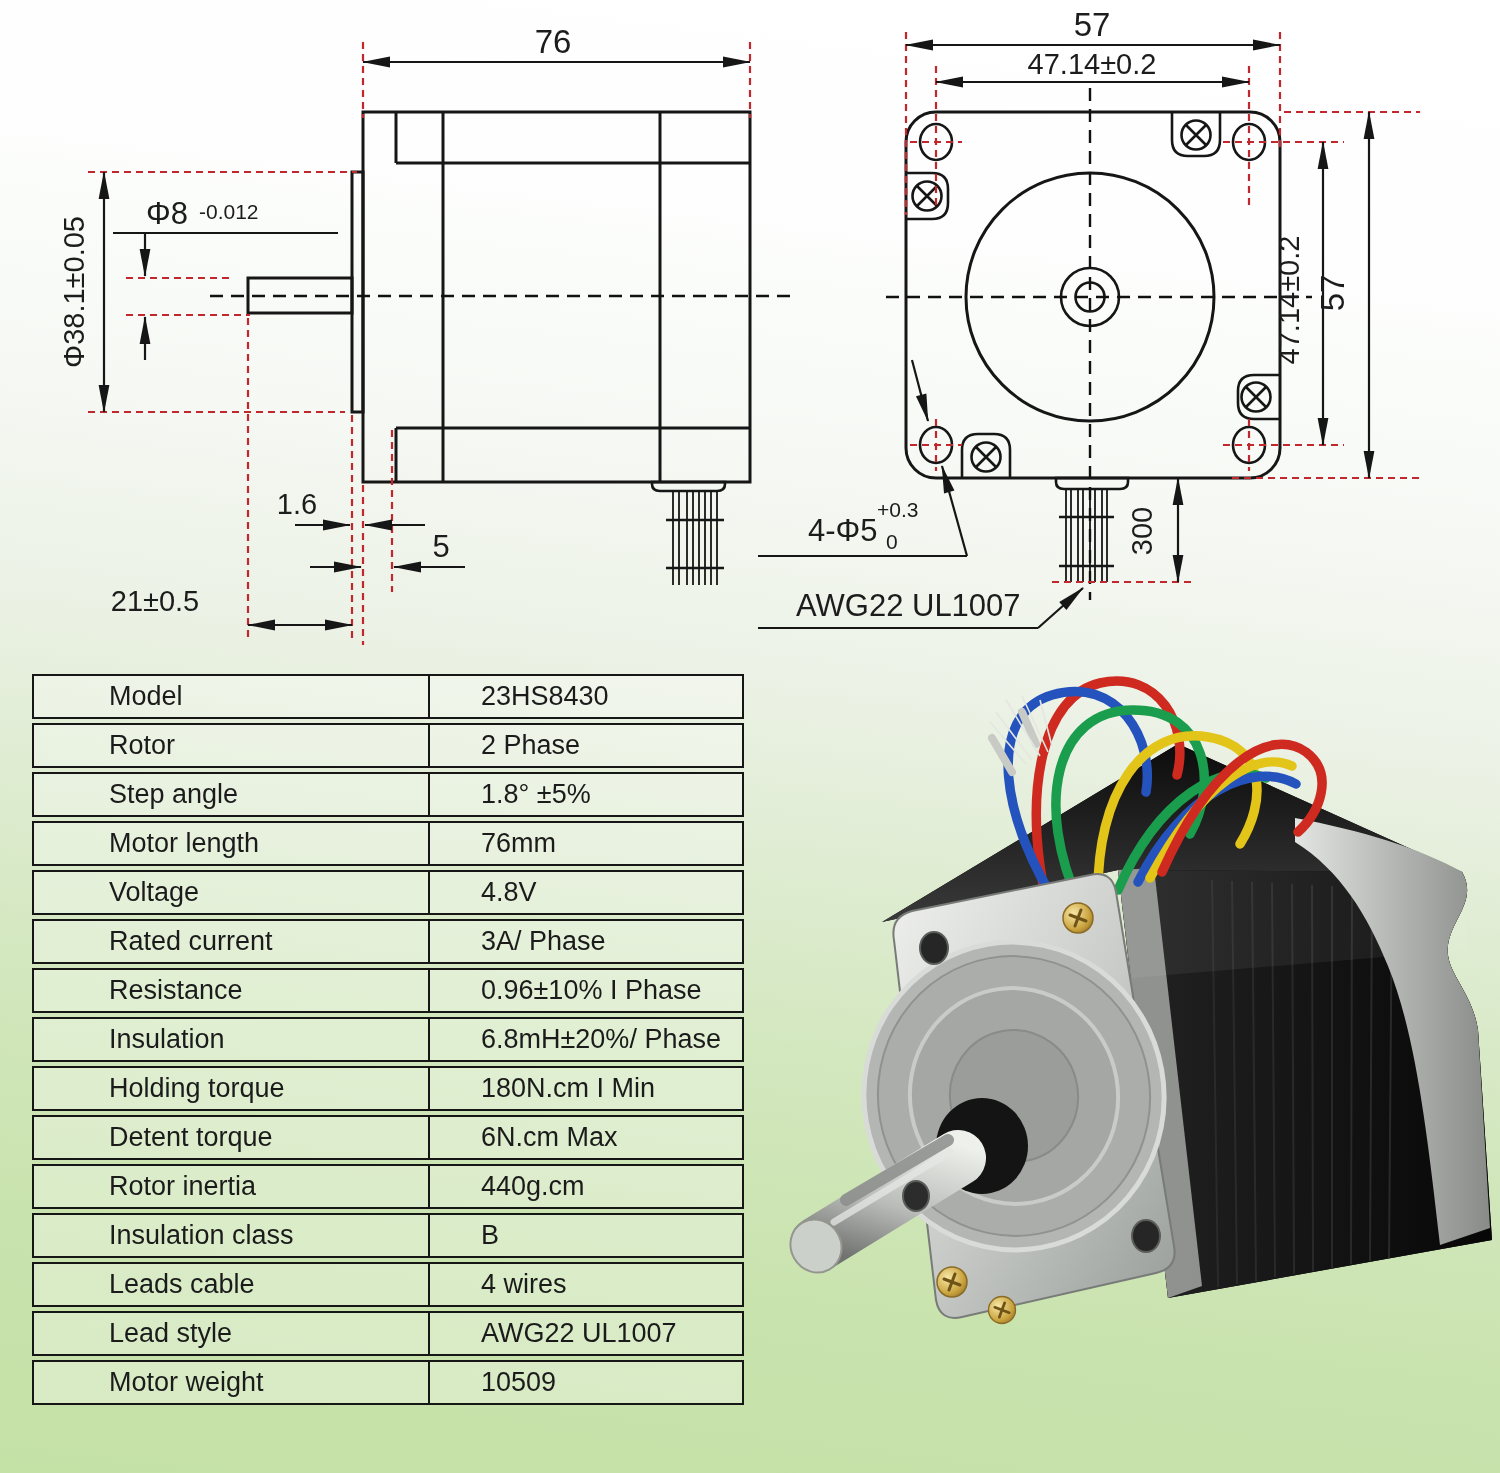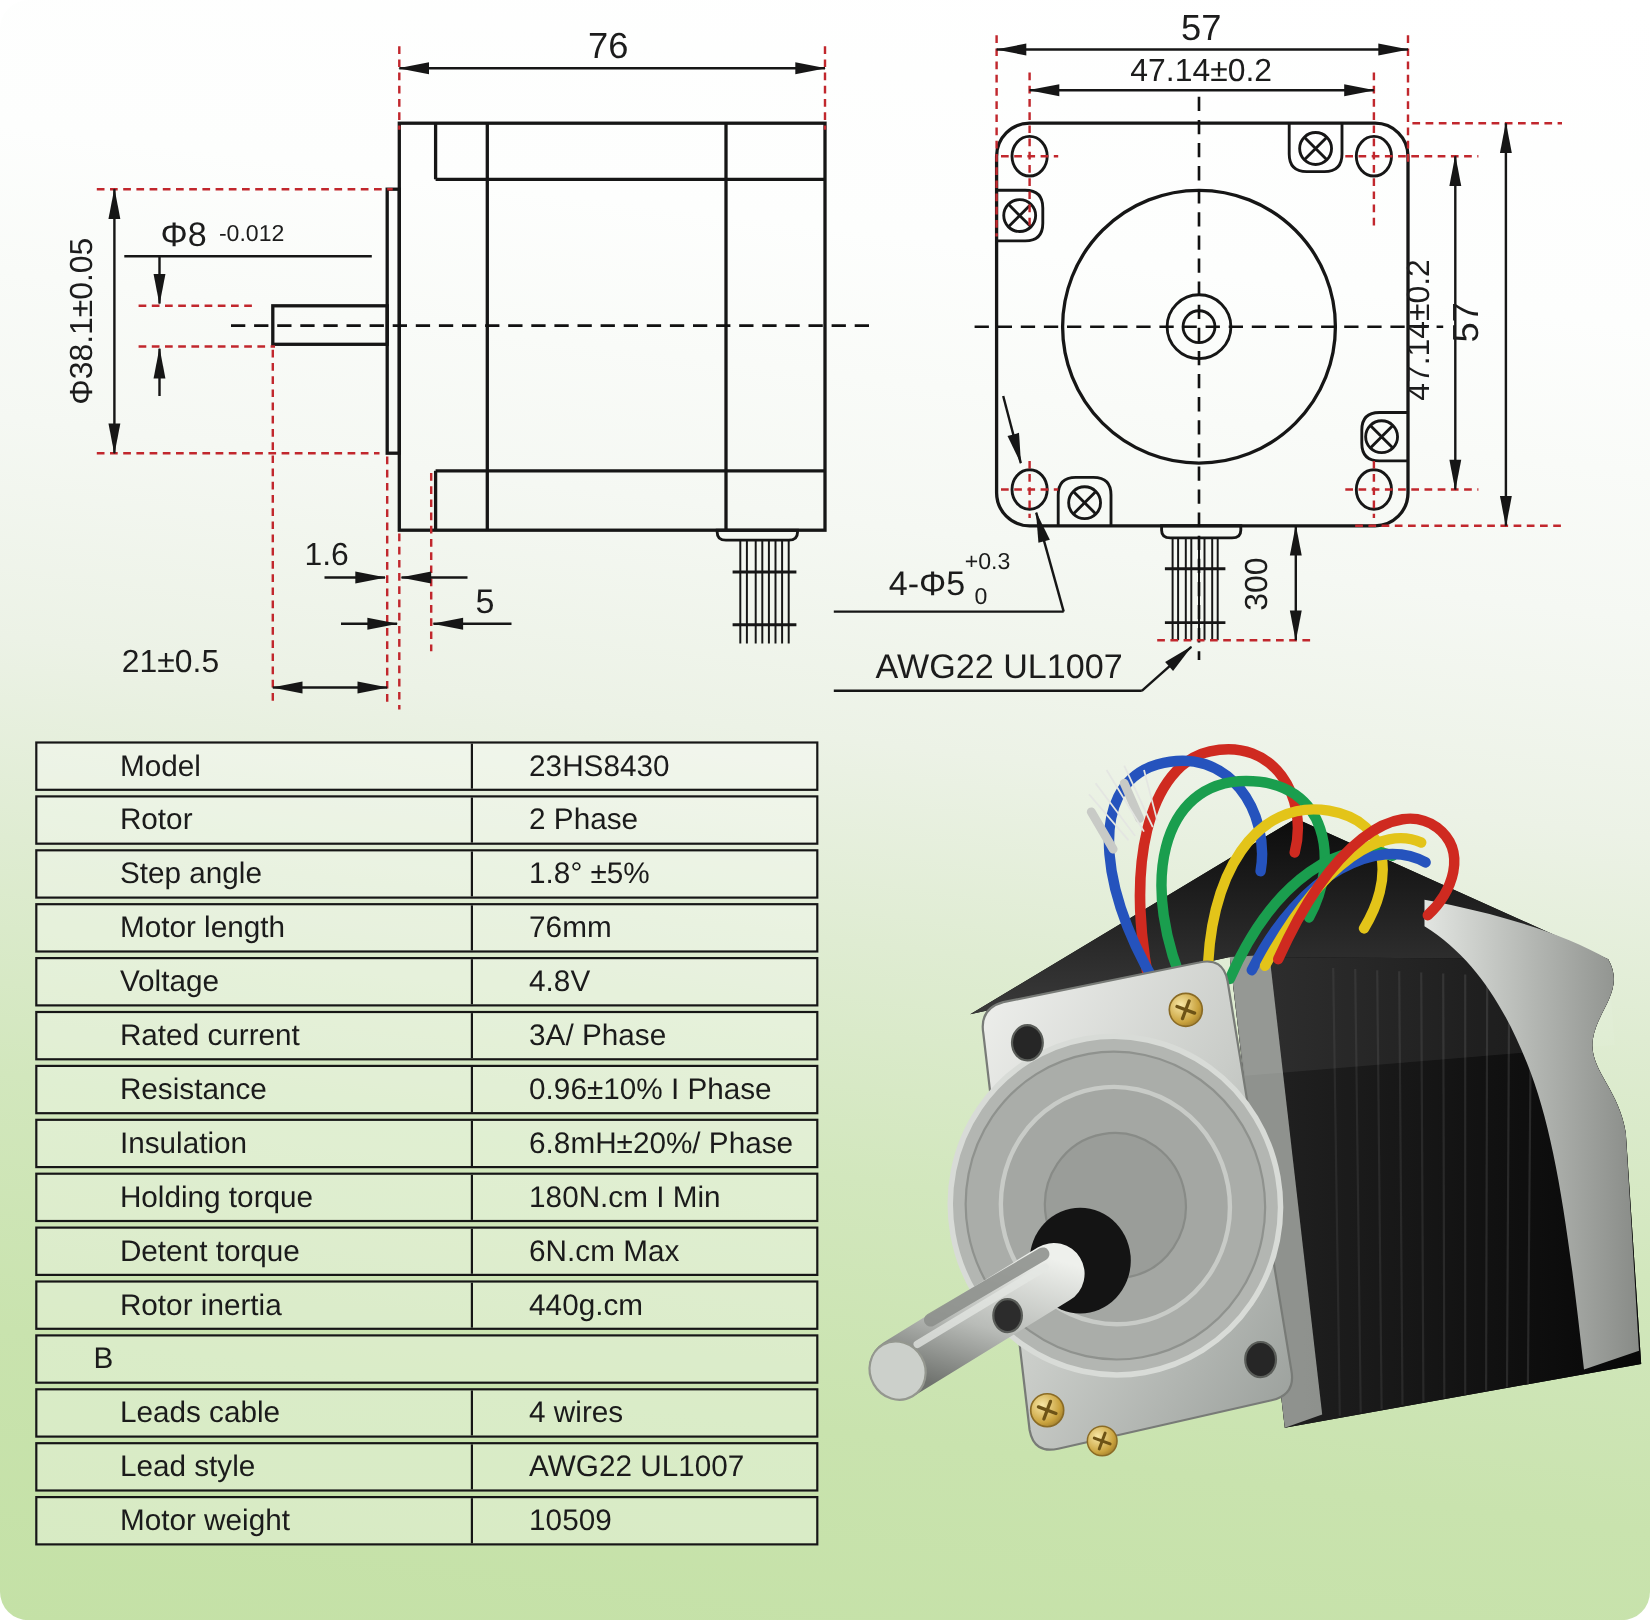--- a/index.html
+++ b/index.html
@@ -6,7 +6,7 @@
   body{width:1500px;height:1473px;overflow:hidden;
        font-family:"Liberation Sans", sans-serif;}
   #stage{position:relative;width:1500px;height:1473px;
-         background:linear-gradient(187deg,#ffffff 0%,#fdfefd 18%,#f5f8f3 34%,#ecf2e6 46%,#dfecd2 57%,#d2e7bd 70%,#c9e3ae 84%,#c4e1a6 100%);border-radius:26px;}
+         background:linear-gradient(187deg,#ffffff 0%,#fdfefd 18%,#f5f8f3 34%,#ecf2e6 46%,#dfecd2 57%,#d2e7bd 70%,#c9e3ae 84%,#c4e1a6 100%);}
   #gfx{position:absolute;left:0;top:0;}
   svg text{fill:#1c1c1c;font-family:"Liberation Sans", sans-serif;}
   .t33{font-size:33px;}

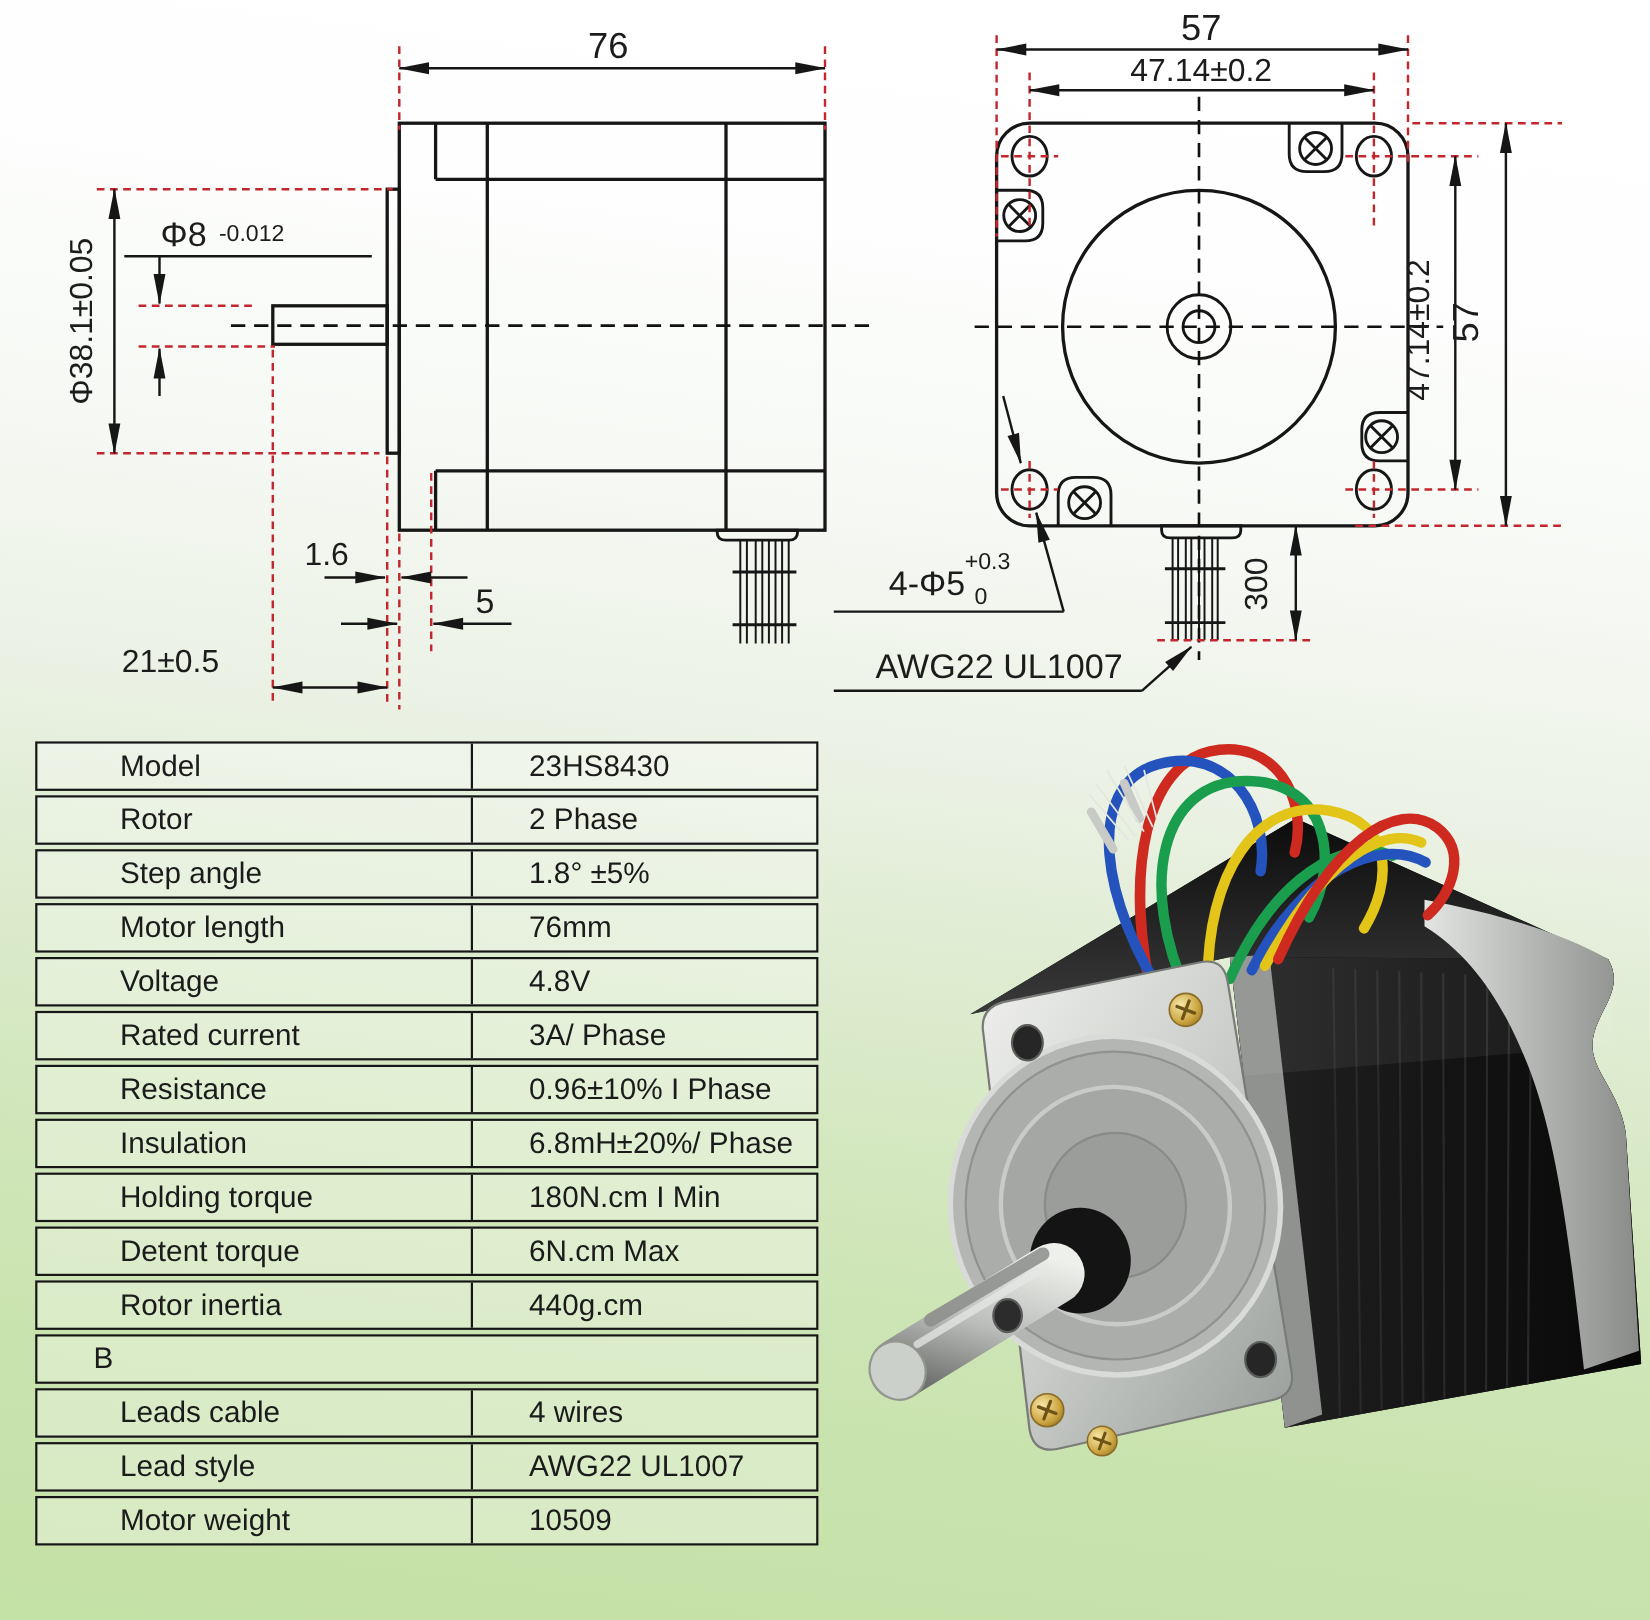--- a/index.html
+++ b/index.html
@@ -343,6 +343,7 @@
         <div class="td v">440g.cm</div>
       </div>
   <div class="tr">
+        <div class="td l">Insulation class</div>
         <div class="td v">B</div>
       </div>
   <div class="tr">

